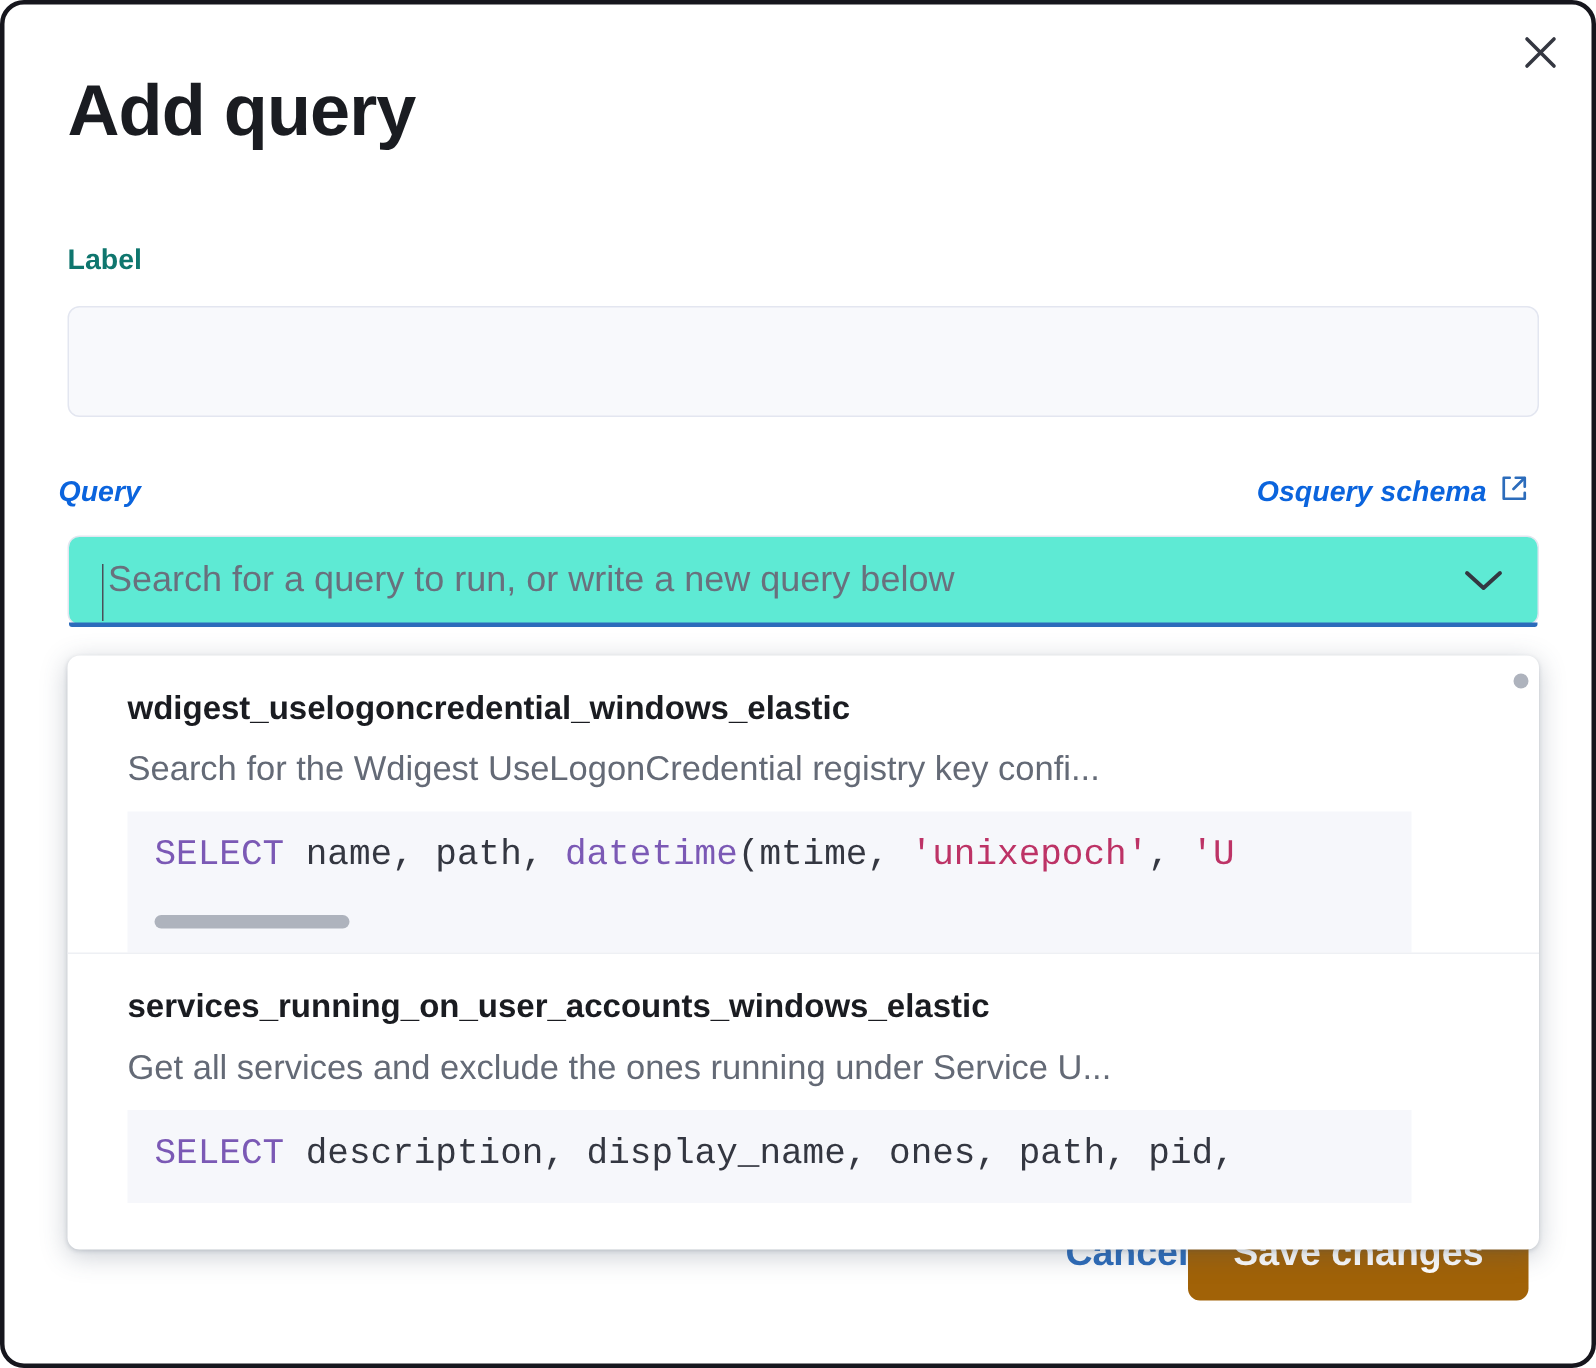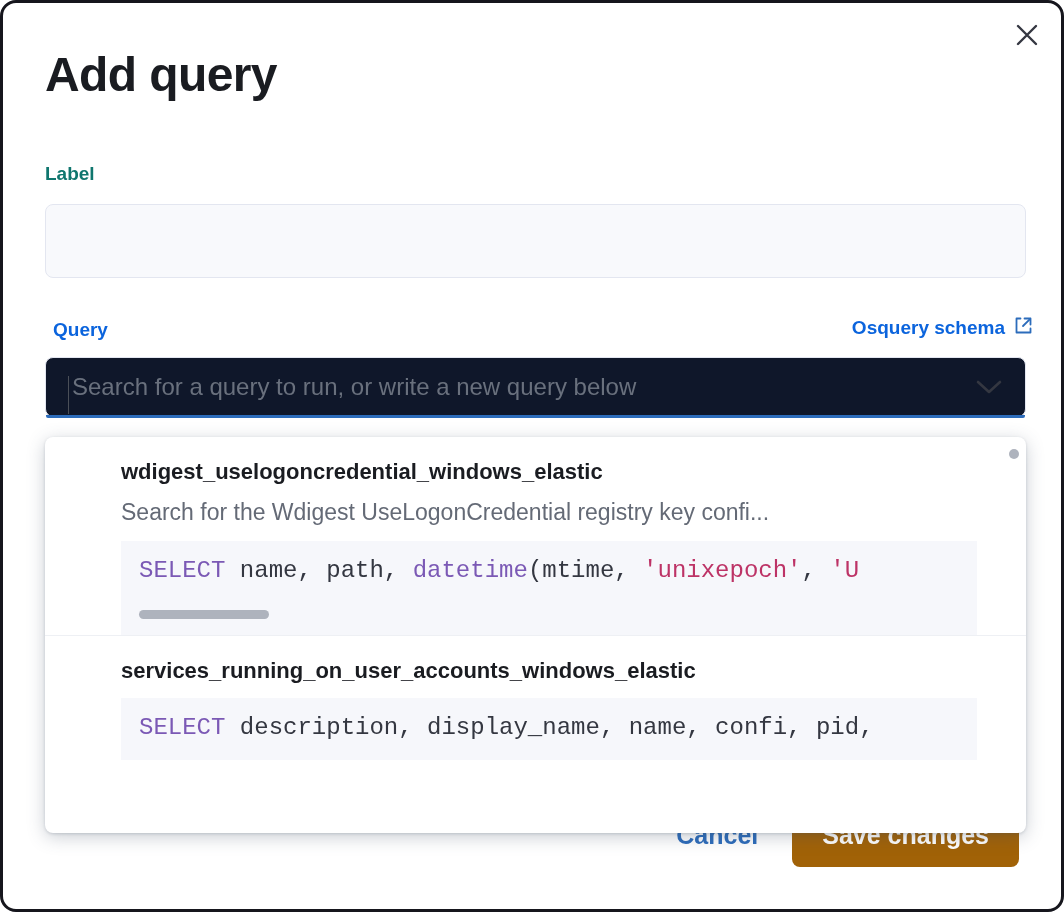--- a/index.html
+++ b/index.html
@@ -76,12 +76,13 @@
   
   .query-head {
     position: absolute;
-    left: 50px;
+    left: 36px;
     top: 312px;
     width: 981px;
     display: flex;
-    align-items: flex-end;
+    align-items: center;
     justify-content: space-between;
+    font-style: italic;
   }
   .query-label {
     font-size: 19px;

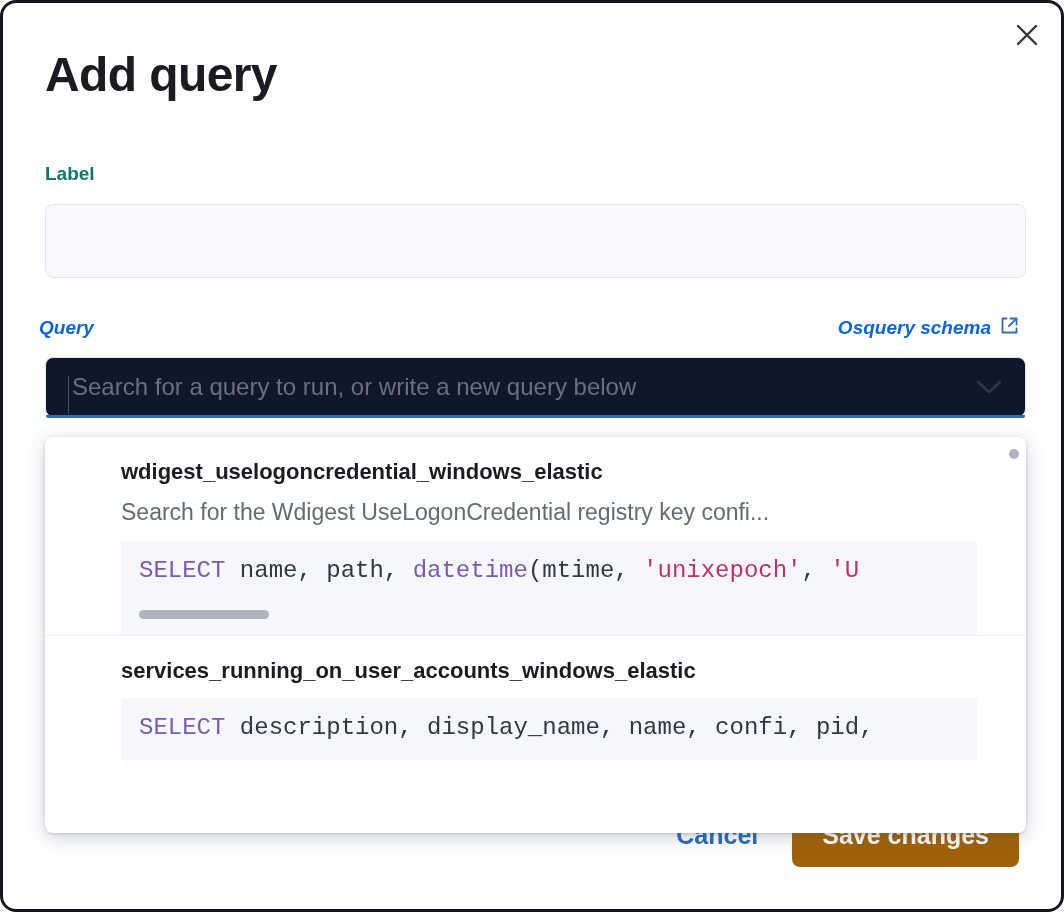--- a/index.html
+++ b/index.html
@@ -107,7 +107,7 @@
     top: 354px;
     width: 981px;
     height: 60px;
-    background: #0f172a;
+    background: #5eead4;
     border: 1px solid #e3e6f0;
     border-radius: 8px;
     box-shadow: 0 0 0 0 transparent;

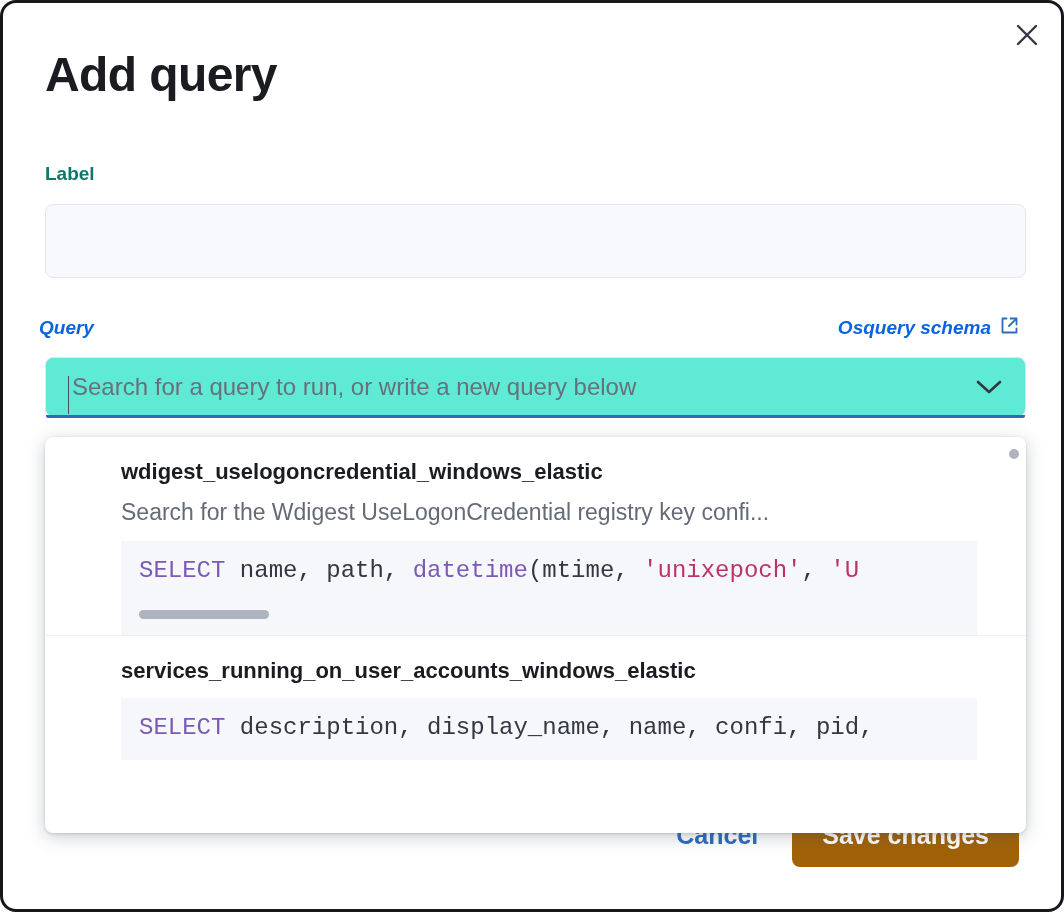--- a/index.html
+++ b/index.html
@@ -181,7 +181,7 @@
 
   .option {
     position: relative;
-    padding: 22px 26px 0 76px;
+    padding: 22px 26px 0 40px;
   }
   .option + .option { border-top: 1px solid #eef0f4; }
   .option-title {

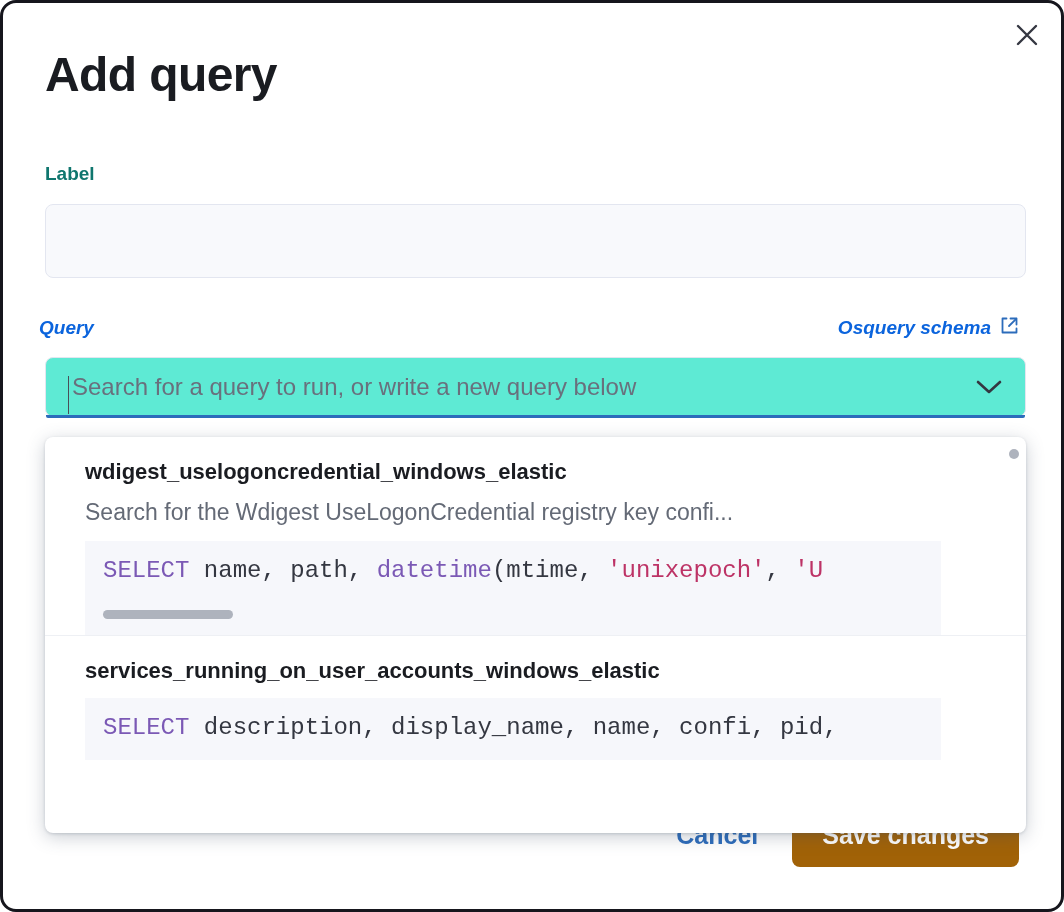--- a/index.html
+++ b/index.html
@@ -315,6 +315,7 @@
 
     <div class="option">
       <div class="option-title">services_running_on_user_accounts_windows_elastic</div>
+      <div class="option-desc">Get all services and exclude the ones running under Service U...</div>
       <div class="code-block short">
         <div class="code-line"><span class="tok-kw">SELECT</span><span class="tok-punc"> description, display_name, name, confi, pid,</span></div>
       </div>

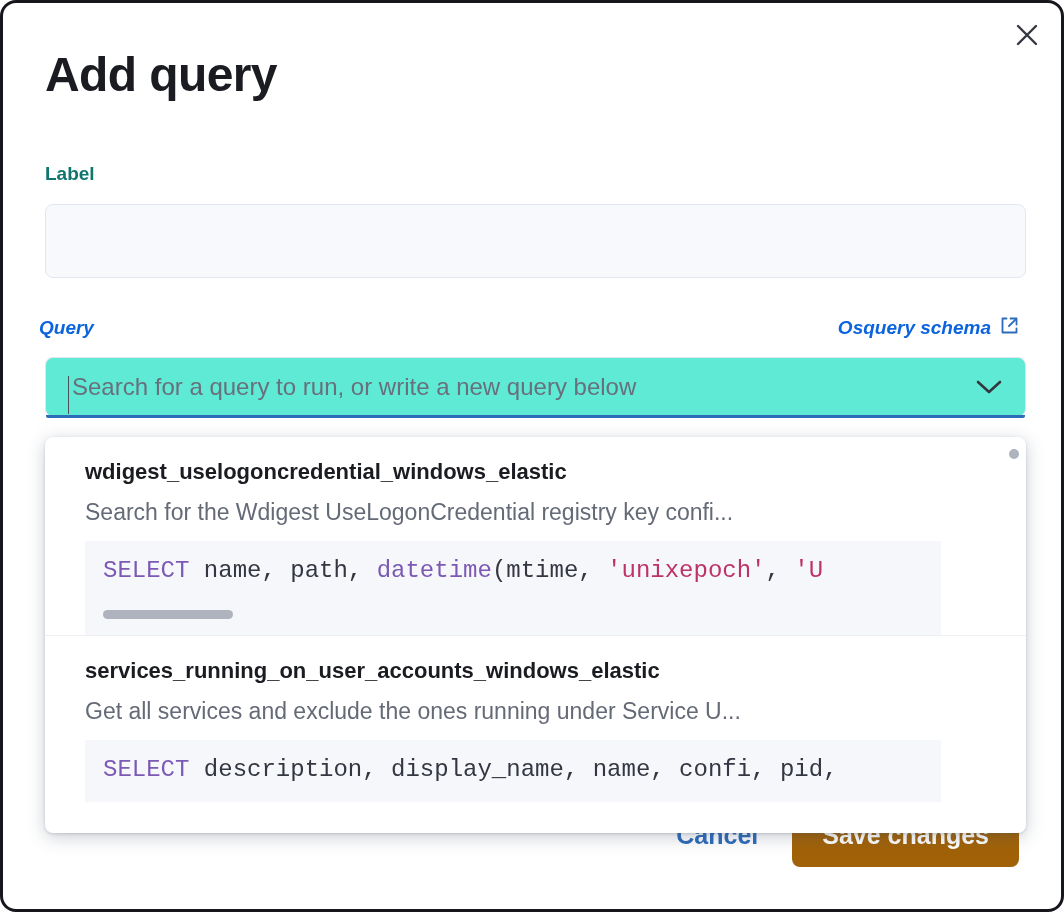--- a/index.html
+++ b/index.html
@@ -317,7 +317,7 @@
       <div class="option-title">services_running_on_user_accounts_windows_elastic</div>
       <div class="option-desc">Get all services and exclude the ones running under Service U...</div>
       <div class="code-block short">
-        <div class="code-line"><span class="tok-kw">SELECT</span><span class="tok-punc"> description, display_name, name, confi, pid,</span></div>
+        <div class="code-line"><span class="tok-kw">SELECT</span><span class="tok-punc"> description, display_name, ones, path, pid,</span></div>
       </div>
     </div>
 

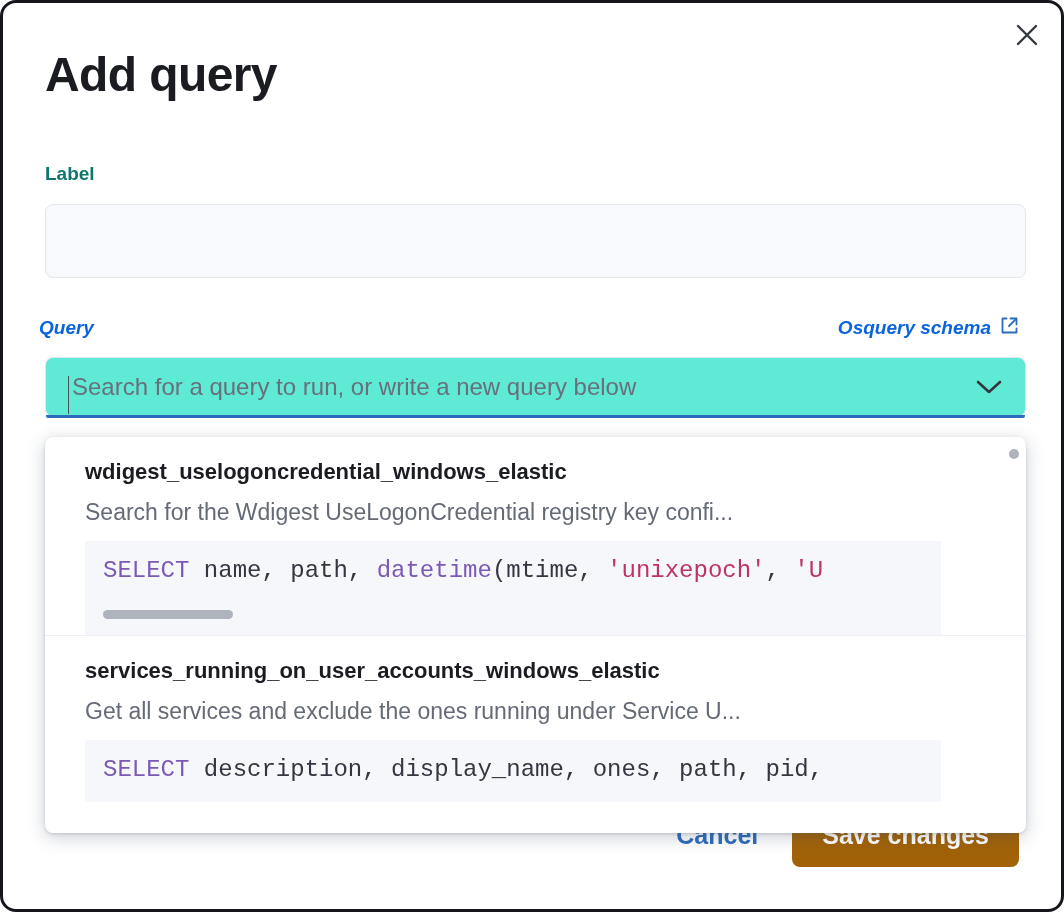--- a/index.html
+++ b/index.html
@@ -237,7 +237,6 @@
     bottom: 42px;
     display: flex;
     align-items: center;
-    gap: 34px;
     z-index: 1;
   }
   .cancel-link {

